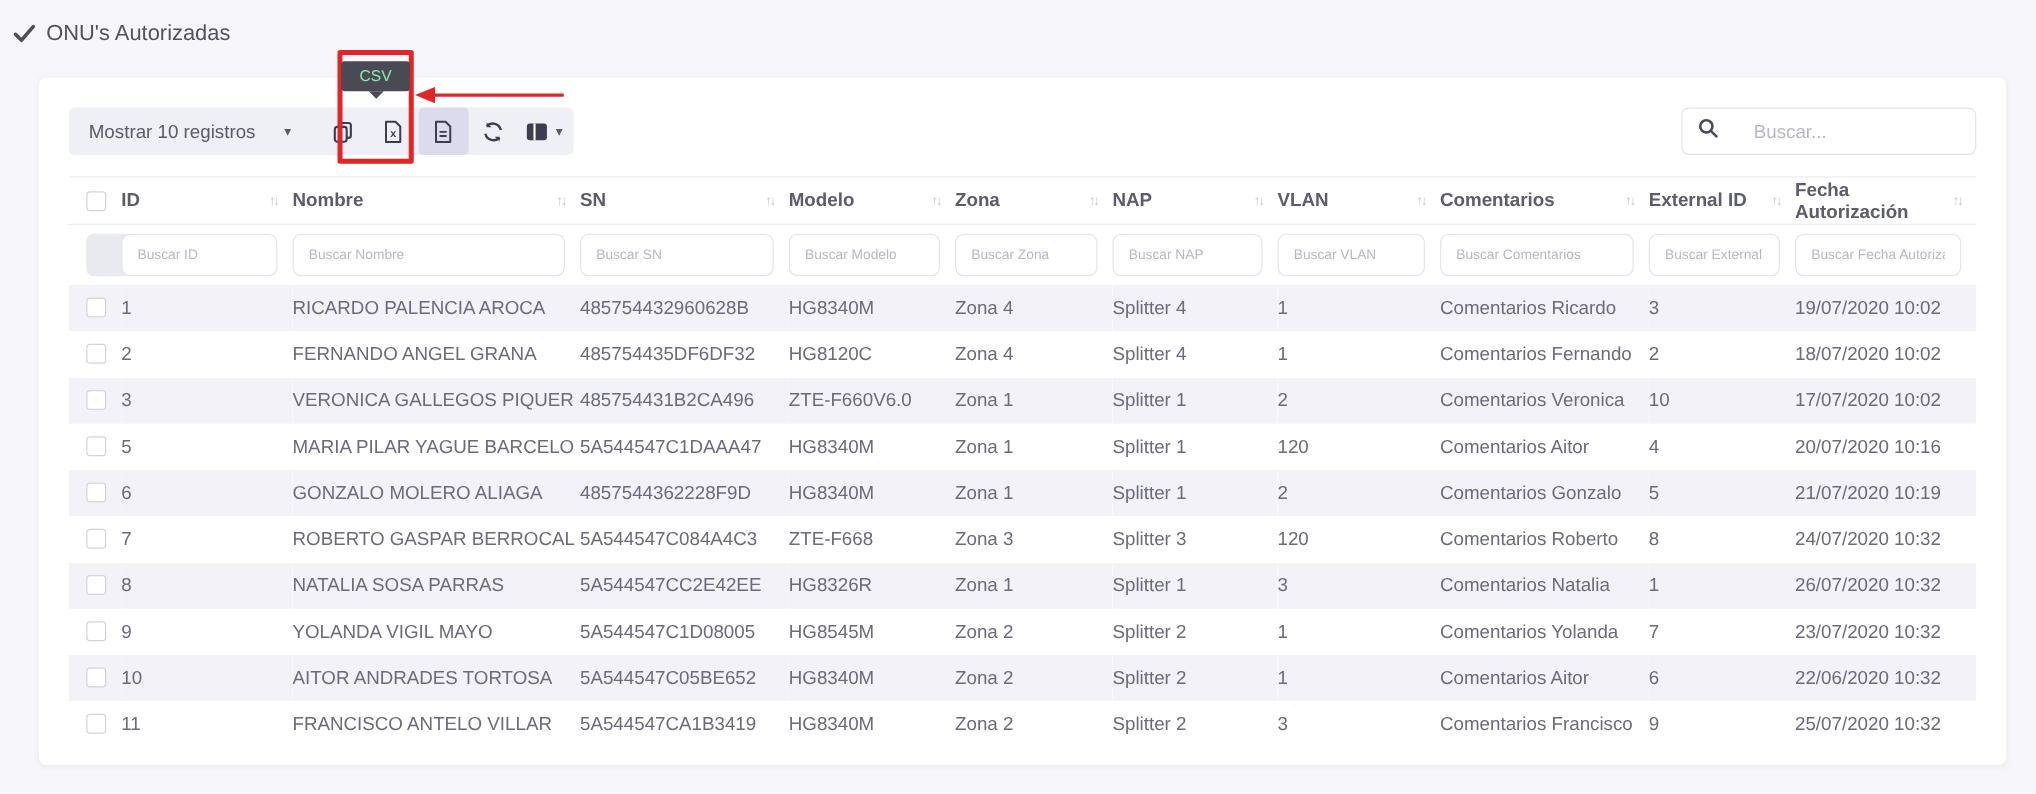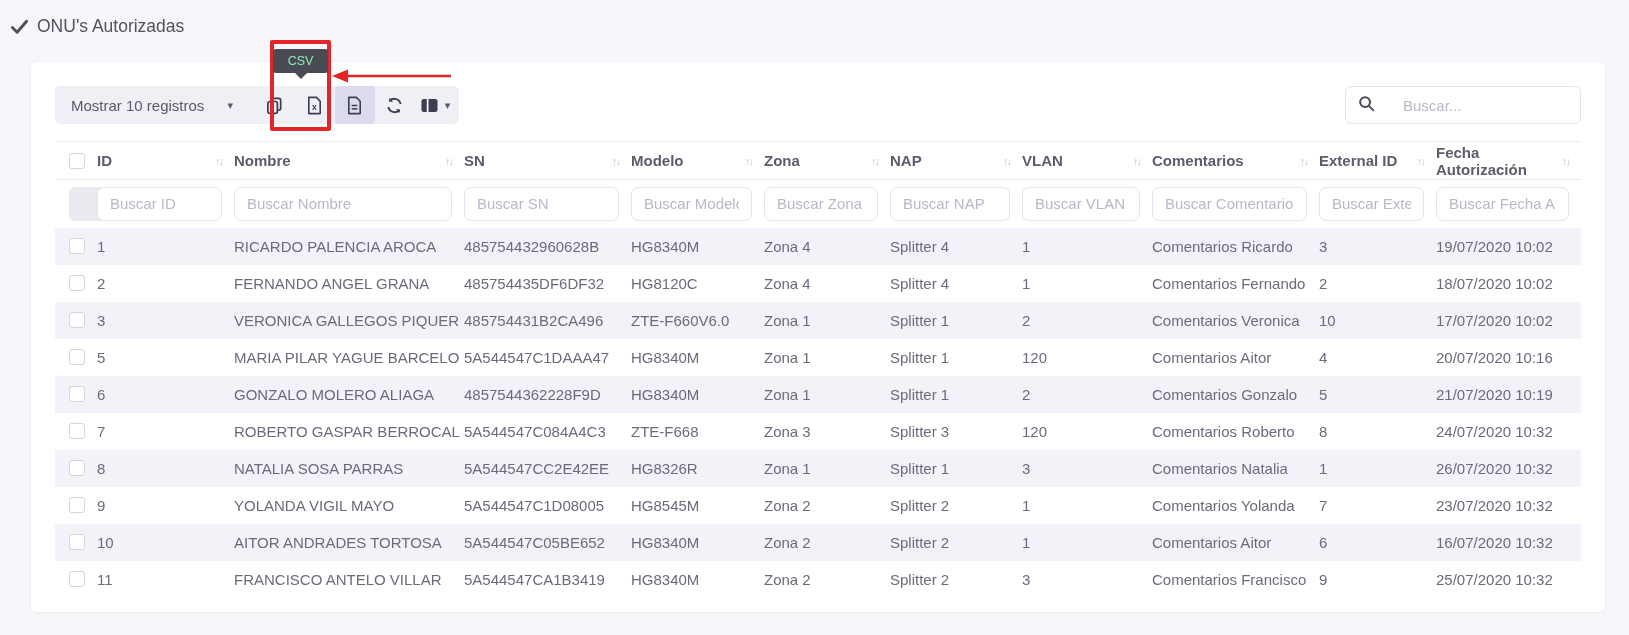--- a/index.html
+++ b/index.html
@@ -52,7 +52,7 @@
   .sort-icon { font-size:11px; color:#c7c7d5; letter-spacing:-2px; cursor:pointer; }
   .filter-row td { height:48px; vertical-align:middle; padding-right:12px; }
   .filter-input { width:100%; height:34px; border:1px solid #e5e5ee; border-radius:7px;
-                  padding:0 12px; font-size:15px; color:#6a6a78; background:#fff;
+                  padding:0 12px; font-size:11px; color:#6a6a78; background:#fff;
                   font-family:"Liberation Sans",sans-serif; outline:none; }
   .filter-input::placeholder { color:#b8b8c8; }
   .filter-block { width:36px; height:34px; background:#e9e9f0; border-radius:6px; }

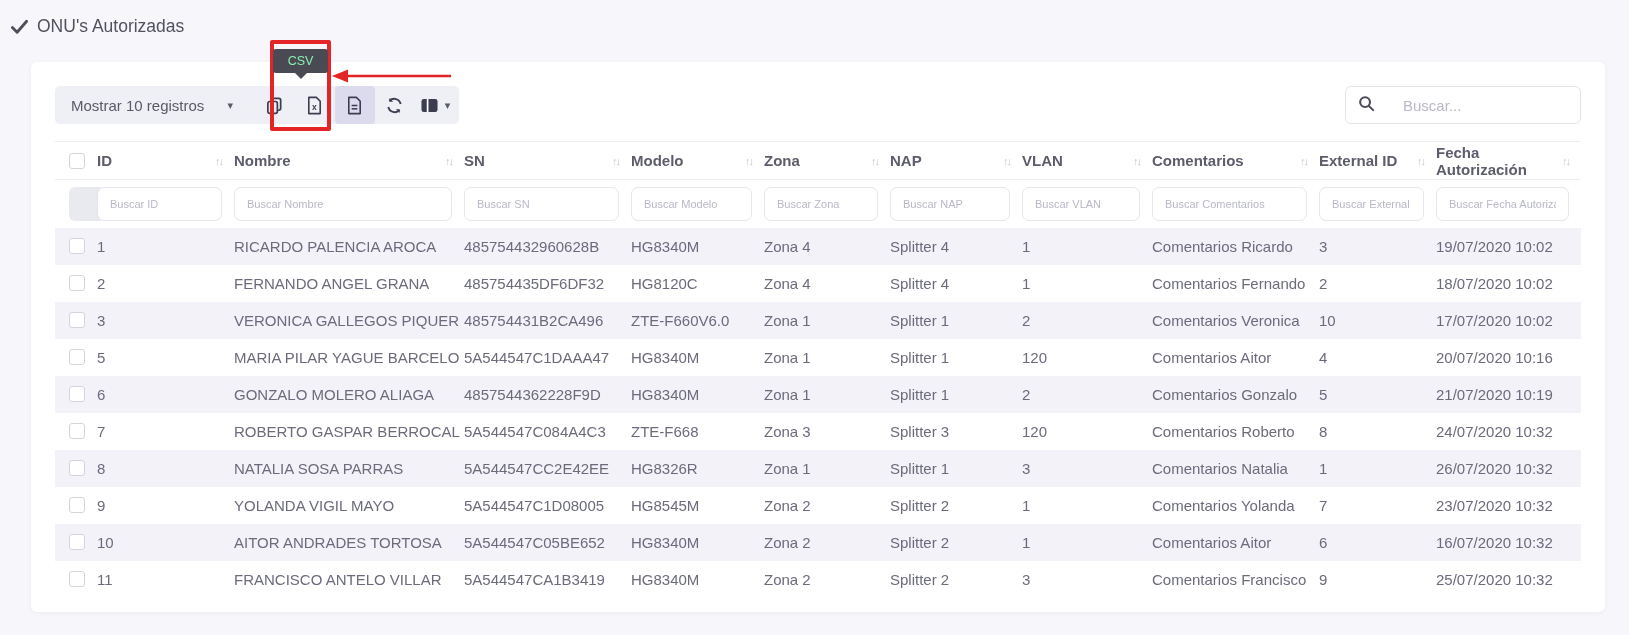--- a/index.html
+++ b/index.html
@@ -393,7 +393,7 @@
               <td>1</td>
               <td>Comentarios Aitor</td>
               <td>6</td>
-              <td>16/07/2020 10:32</td>
+              <td>22/06/2020 10:32</td>
             </tr>
             <tr>
               <td class="cb-cell">

